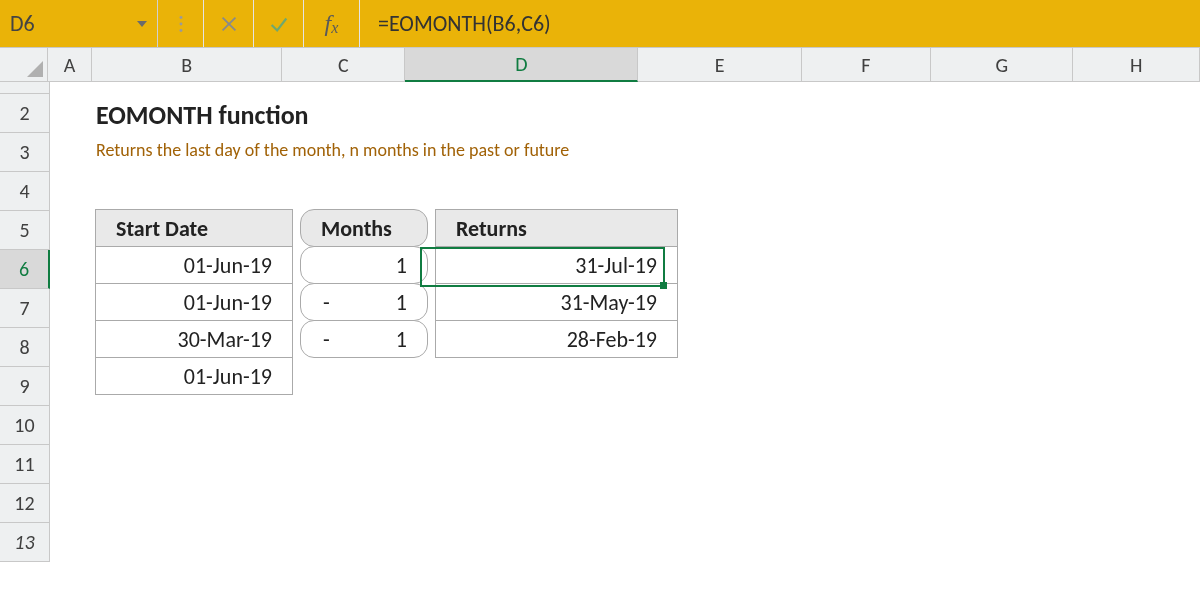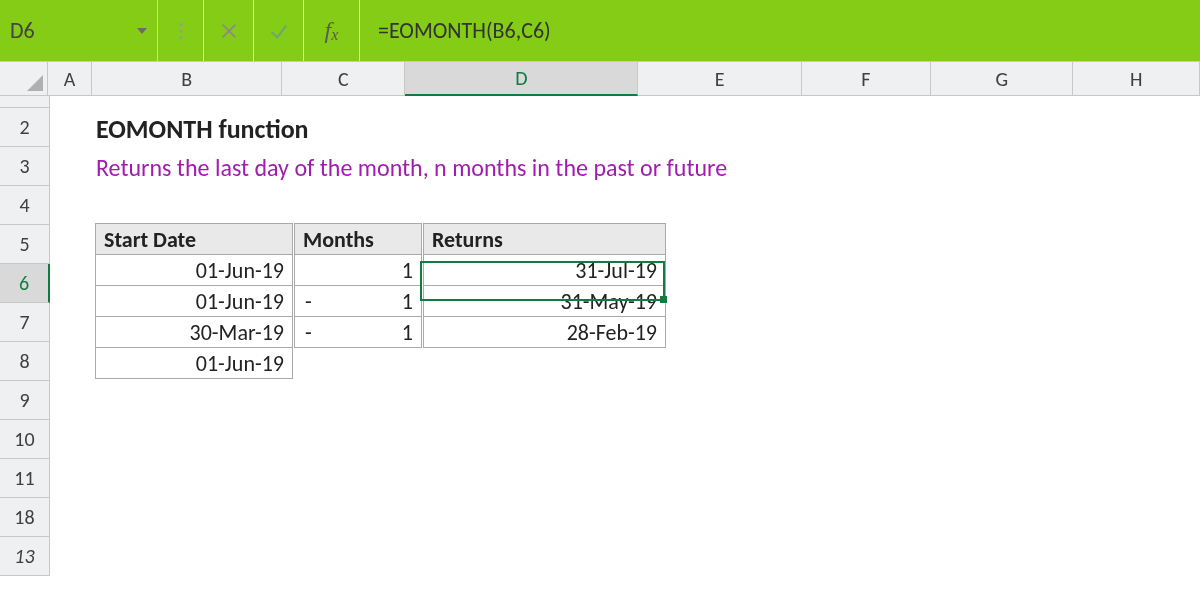--- a/index.html
+++ b/index.html
@@ -18,9 +18,9 @@
   .formula-row {
     display: flex;
     align-items: stretch;
-    height: 62px;
+    height: 48px;
     border-bottom: 1px solid #c8c8c8;
-    background: #84cc16;
+    background: #eab308;
   }
   .name-box {
     width: 158px;

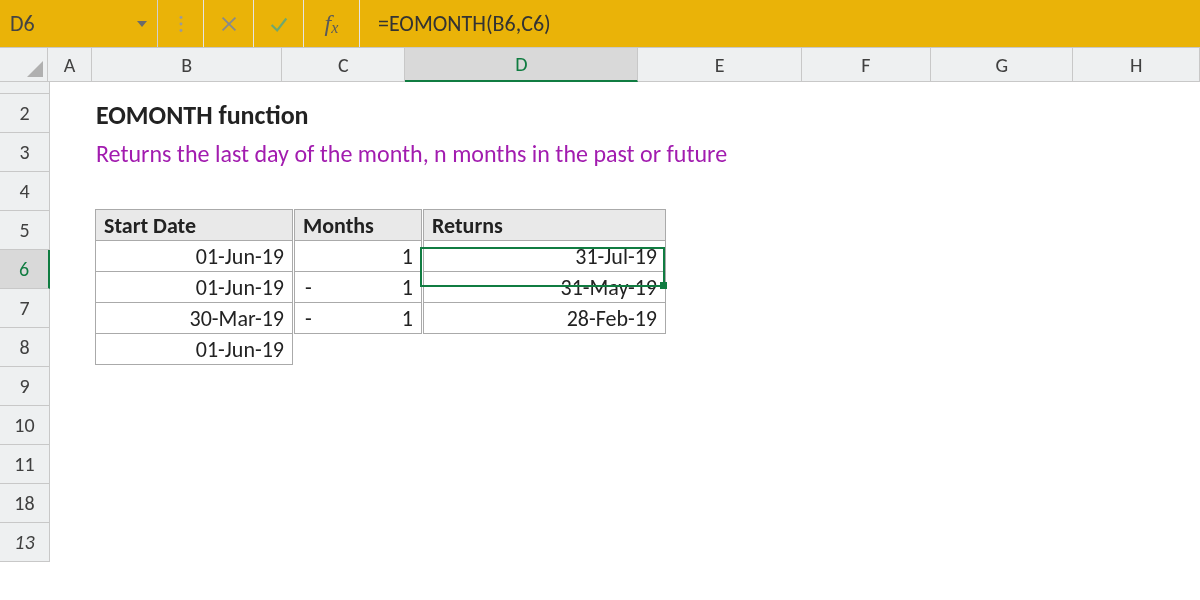--- a/index.html
+++ b/index.html
@@ -151,8 +151,8 @@
   .subtitle {
     position: absolute;
     left: 46px; top: 57px;
-    font-size: 24px;
-    color: #a21caf;
+    font-size: 18px;
+    color: #a16207;
     text-align: center;
   }
 

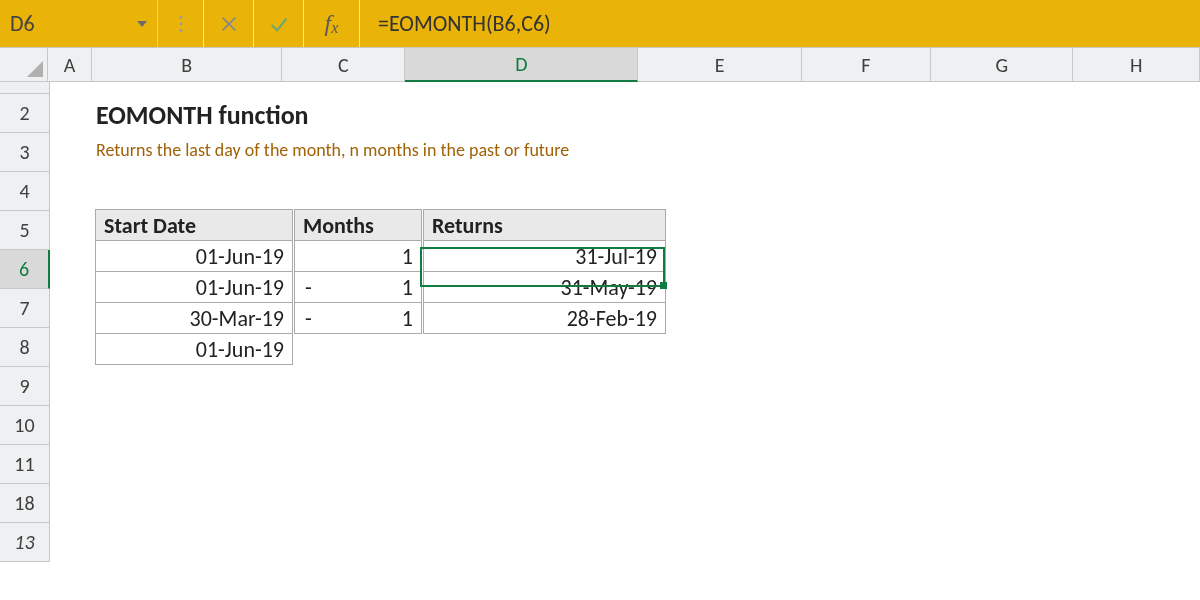--- a/index.html
+++ b/index.html
@@ -165,12 +165,12 @@
   .trow { display: flex; }
   .tcell {
     border: 1px solid #aaa;
-    height: 32px;
-    display: flex;
-    align-items: center;
-    padding: 0 8px;
+    height: 38px;
+    display: flex;
+    align-items: center;
+    padding: 0 20px;
     font-size: 22px;
-    margin: -1px 2px 0 -1px;
+    margin: -1px 8px 0 -1px;
     background: #fff;
   }
   .tcell.h {

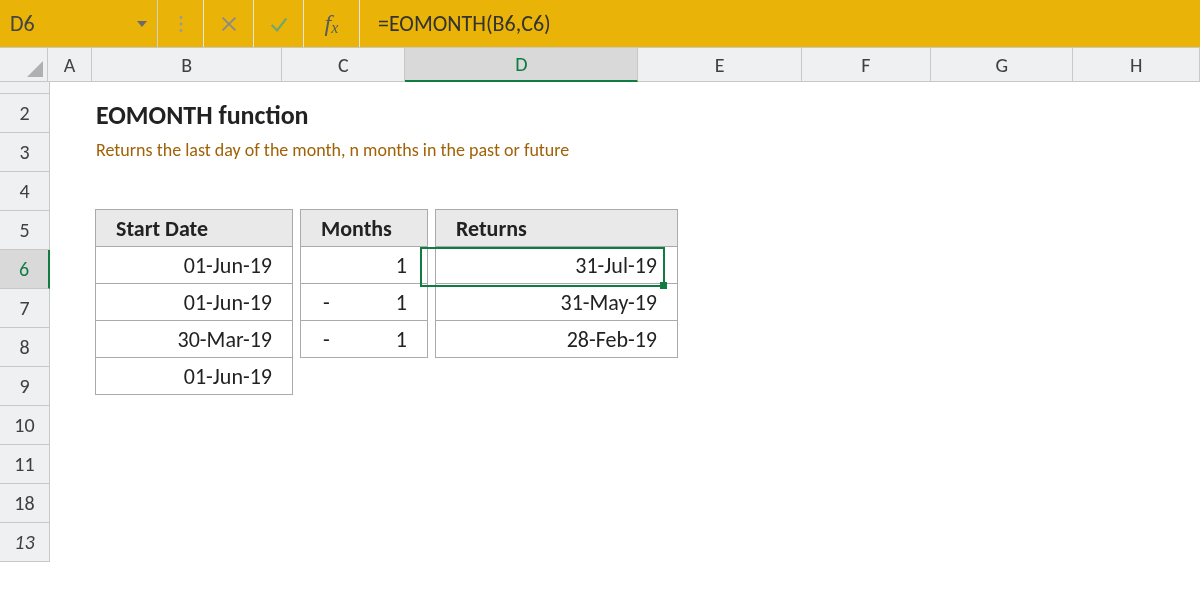--- a/index.html
+++ b/index.html
@@ -179,7 +179,7 @@
   }
   .tcell.r { justify-content: flex-end; }
   .c-b { width: 198px; }
-  .c-c { width: 128px; justify-content: flex-end; }
+  .c-c { width: 128px; justify-content: flex-end; border-radius: 14px; }
   .c-d { width: 243px; justify-content: flex-end; }
   .c-c.h, .c-d.h { justify-content: flex-start; }
   .c-c .neg { margin-right: auto; padding-left: 2px;}

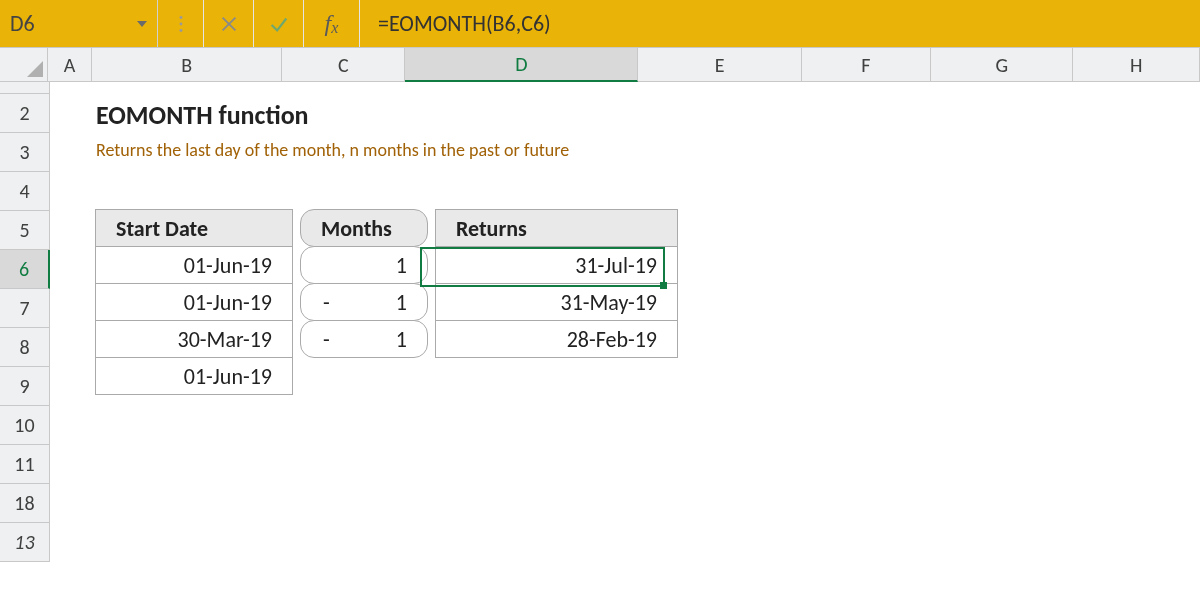--- a/index.html
+++ b/index.html
@@ -264,7 +264,7 @@
         <div class="rowh" style="height: 39px;">9</div>
         <div class="rowh" style="height: 39px;">10</div>
         <div class="rowh" style="height: 39px;">11</div>
-        <div class="rowh" style="height: 39px;">18</div>
+        <div class="rowh" style="height: 39px;">12</div>
         <div class="rowh" style="height: 39px; font-style: italic;">13</div>
       </div>
 

